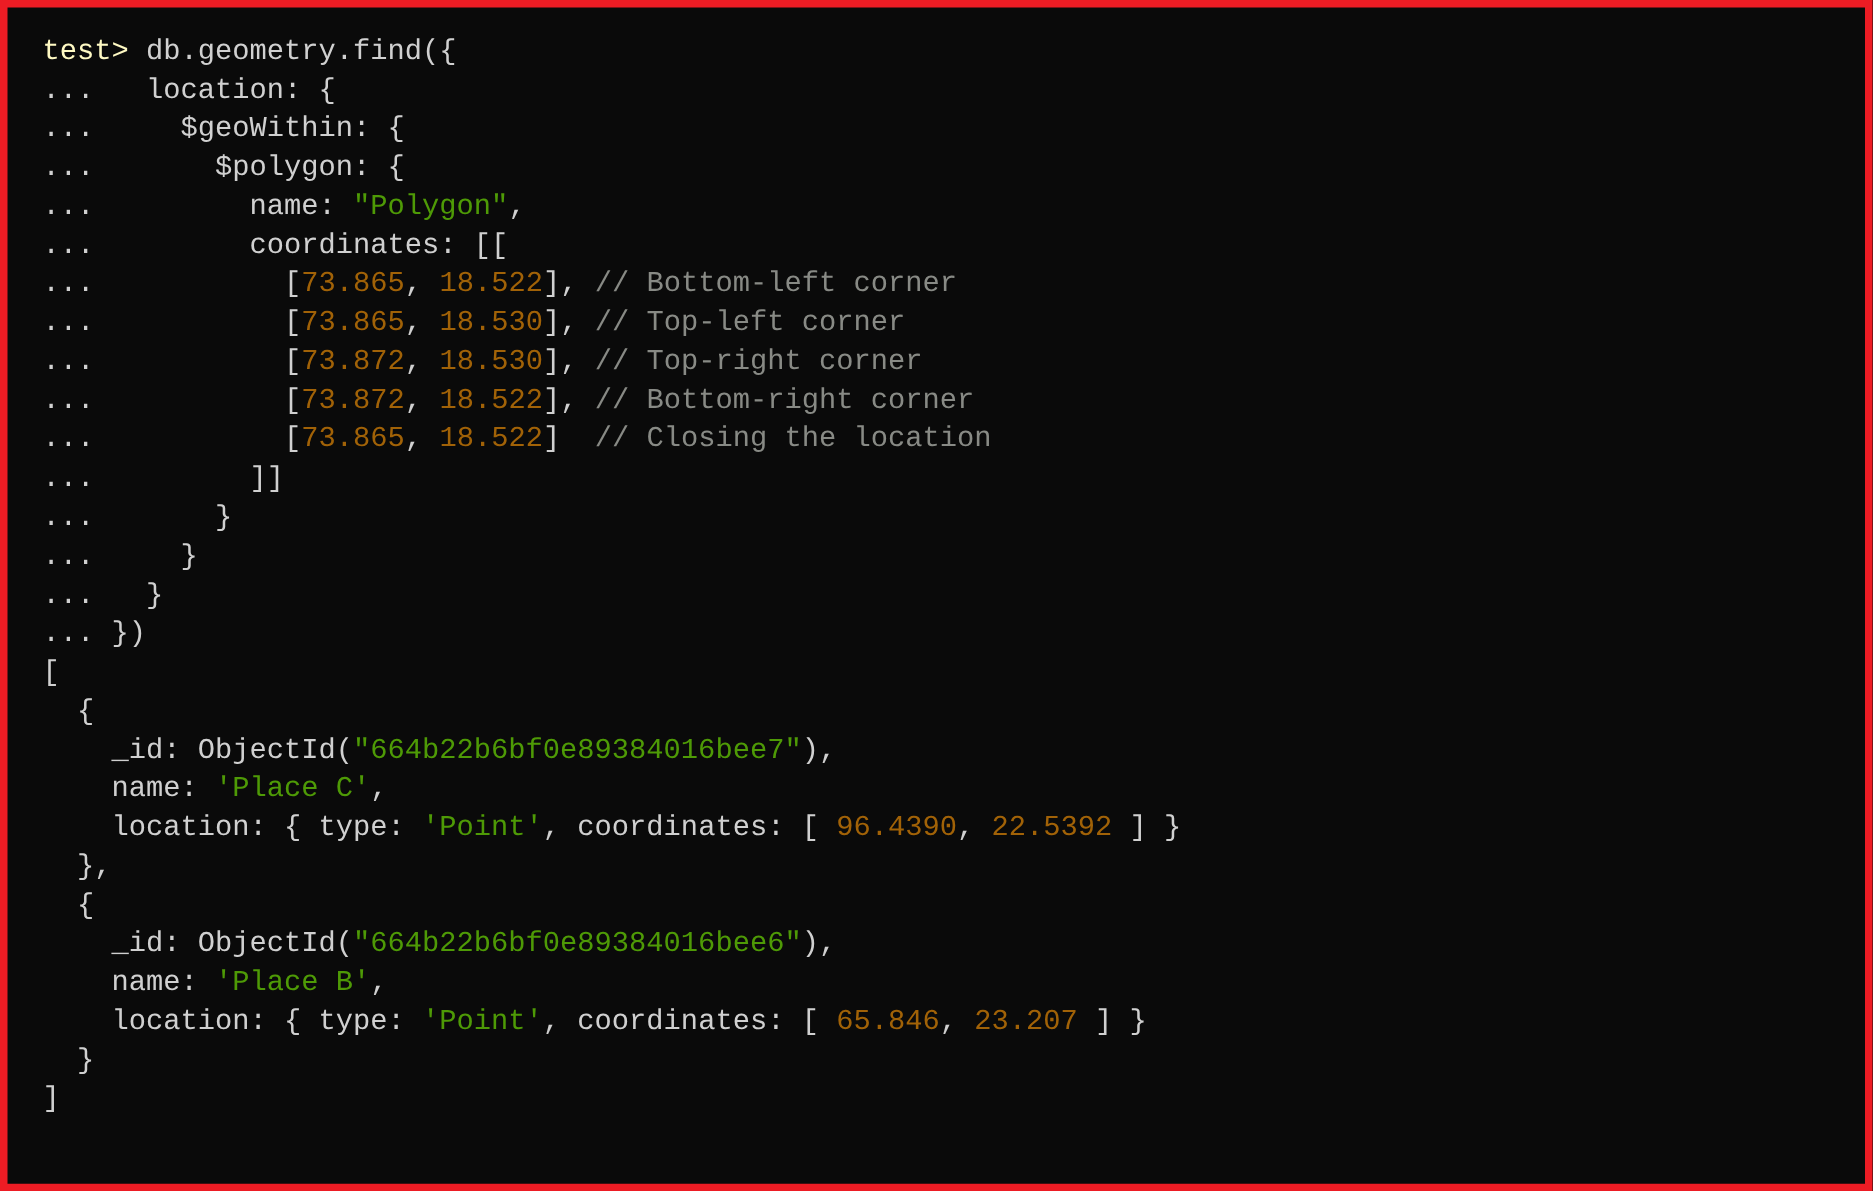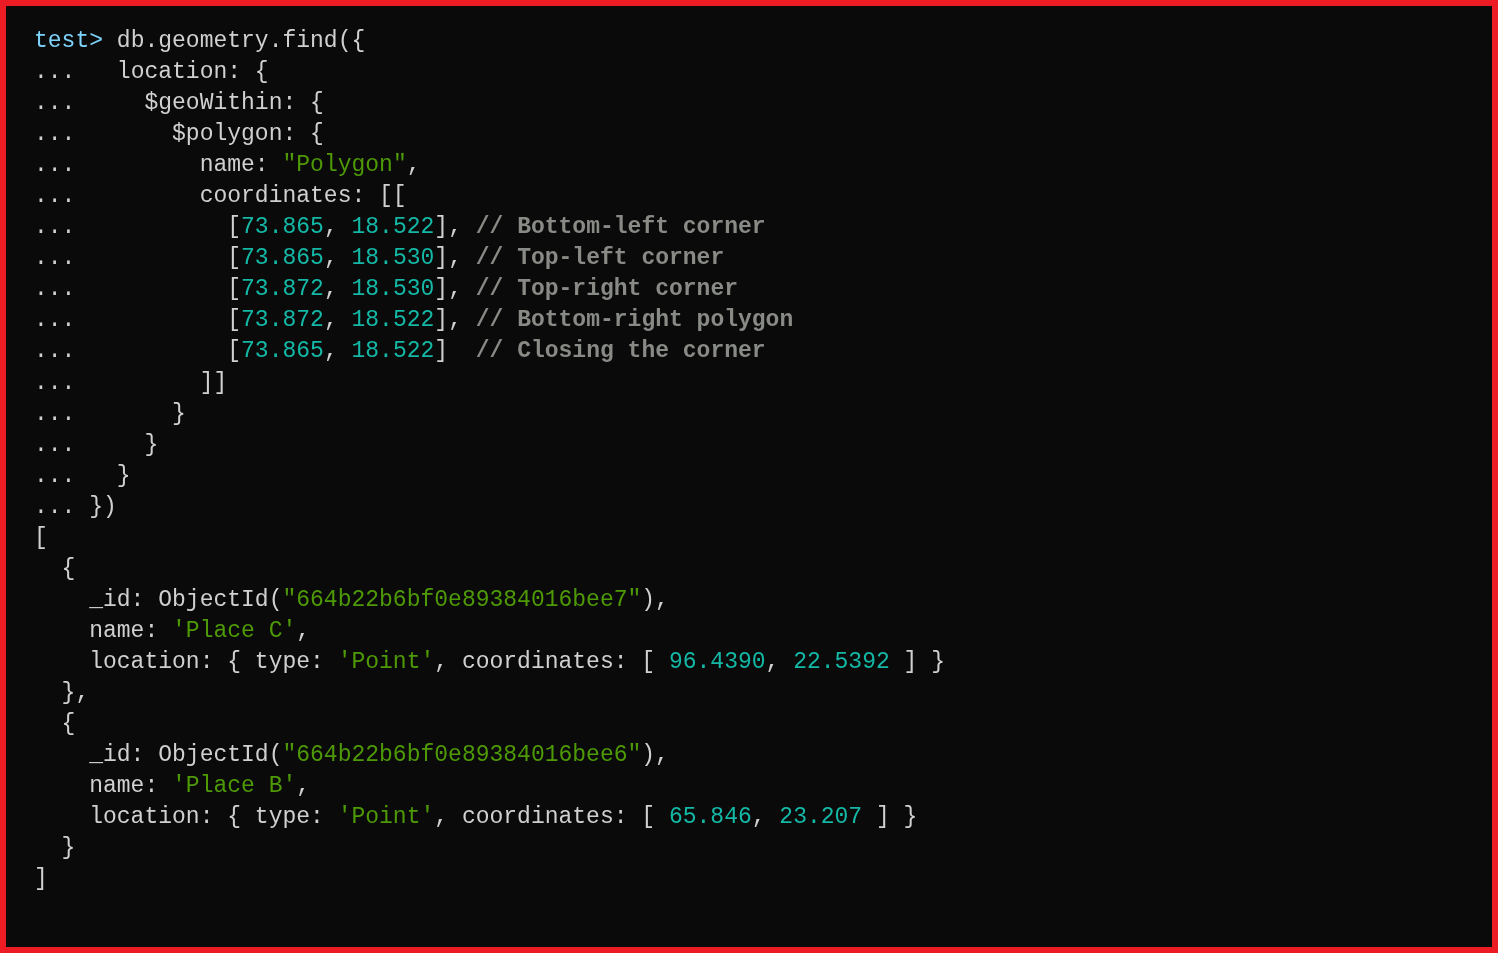--- a/index.html
+++ b/index.html
@@ -22,7 +22,7 @@
     .terminal {
       white-space: pre;
     }
-    .prompt { color: #7dd3fc; margin-top: 28px; }
+    .prompt { color: #fef9c3; margin-top: 28px; }
     .cont { color: #d0d0d0; }
     .string { color: #4e9a06; }
     .number { color: #14b8a6; }

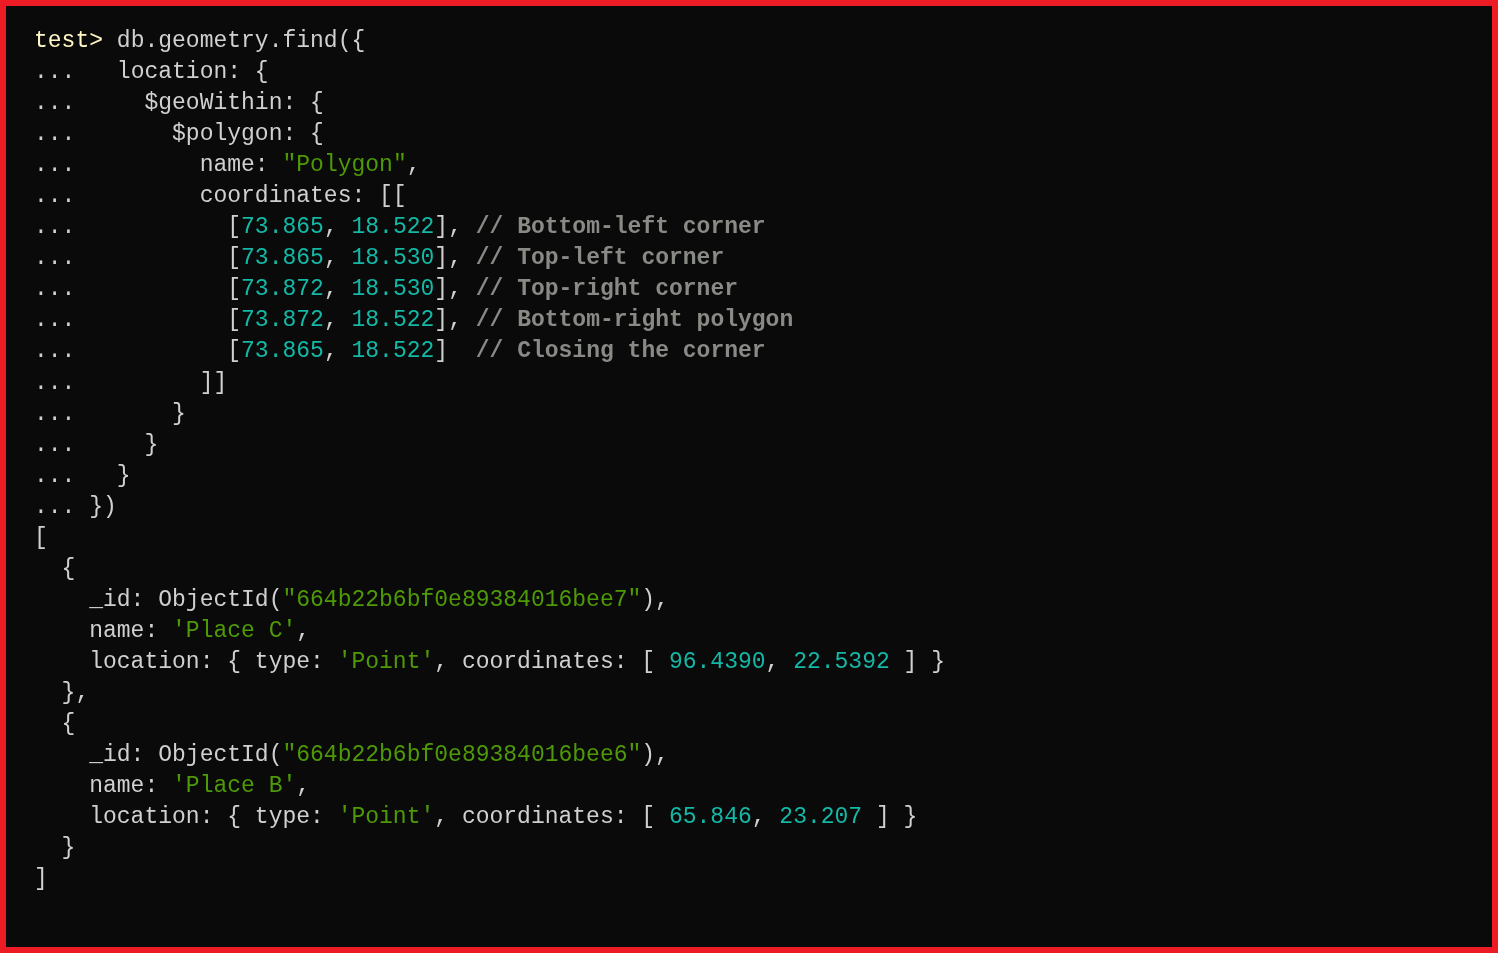--- a/index.html
+++ b/index.html
@@ -25,7 +25,7 @@
     .prompt { color: #fef9c3; margin-top: 28px; }
     .cont { color: #d0d0d0; }
     .string { color: #4e9a06; }
-    .number { color: #14b8a6; }
+    .number { color: #a16207; }
     .comment { color: #888a85; font-weight: bold; }
   </style>
 </head>

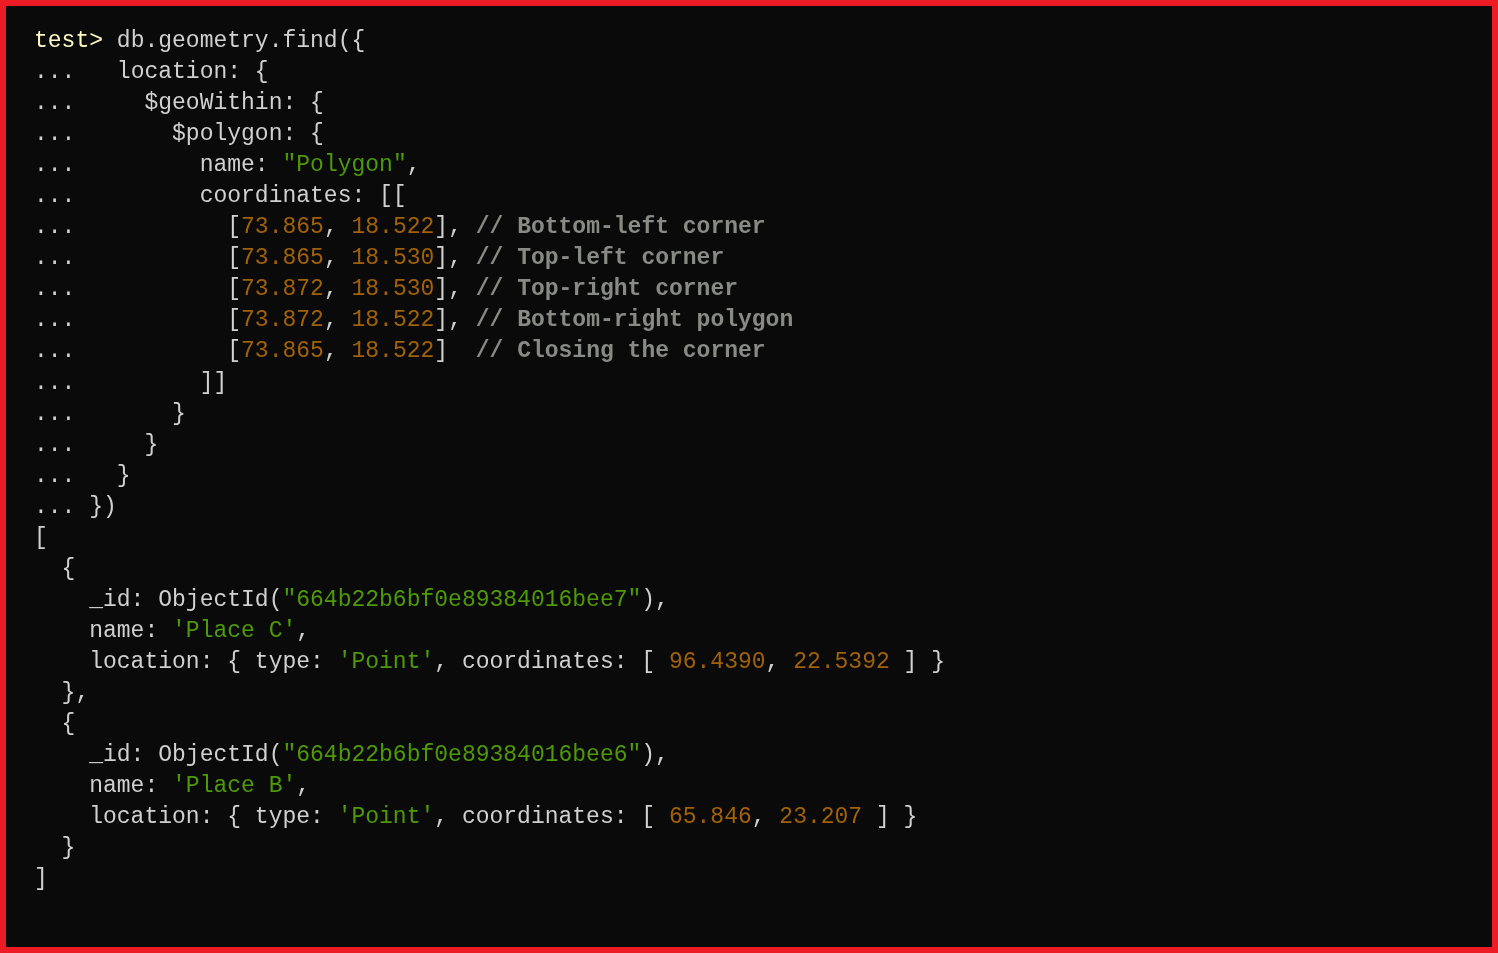--- a/index.html
+++ b/index.html
@@ -26,7 +26,7 @@
     .cont { color: #d0d0d0; }
     .string { color: #4e9a06; }
     .number { color: #a16207; }
-    .comment { color: #888a85; font-weight: bold; }
+    .comment { color: #888a85; }
   </style>
 </head>
 <body>

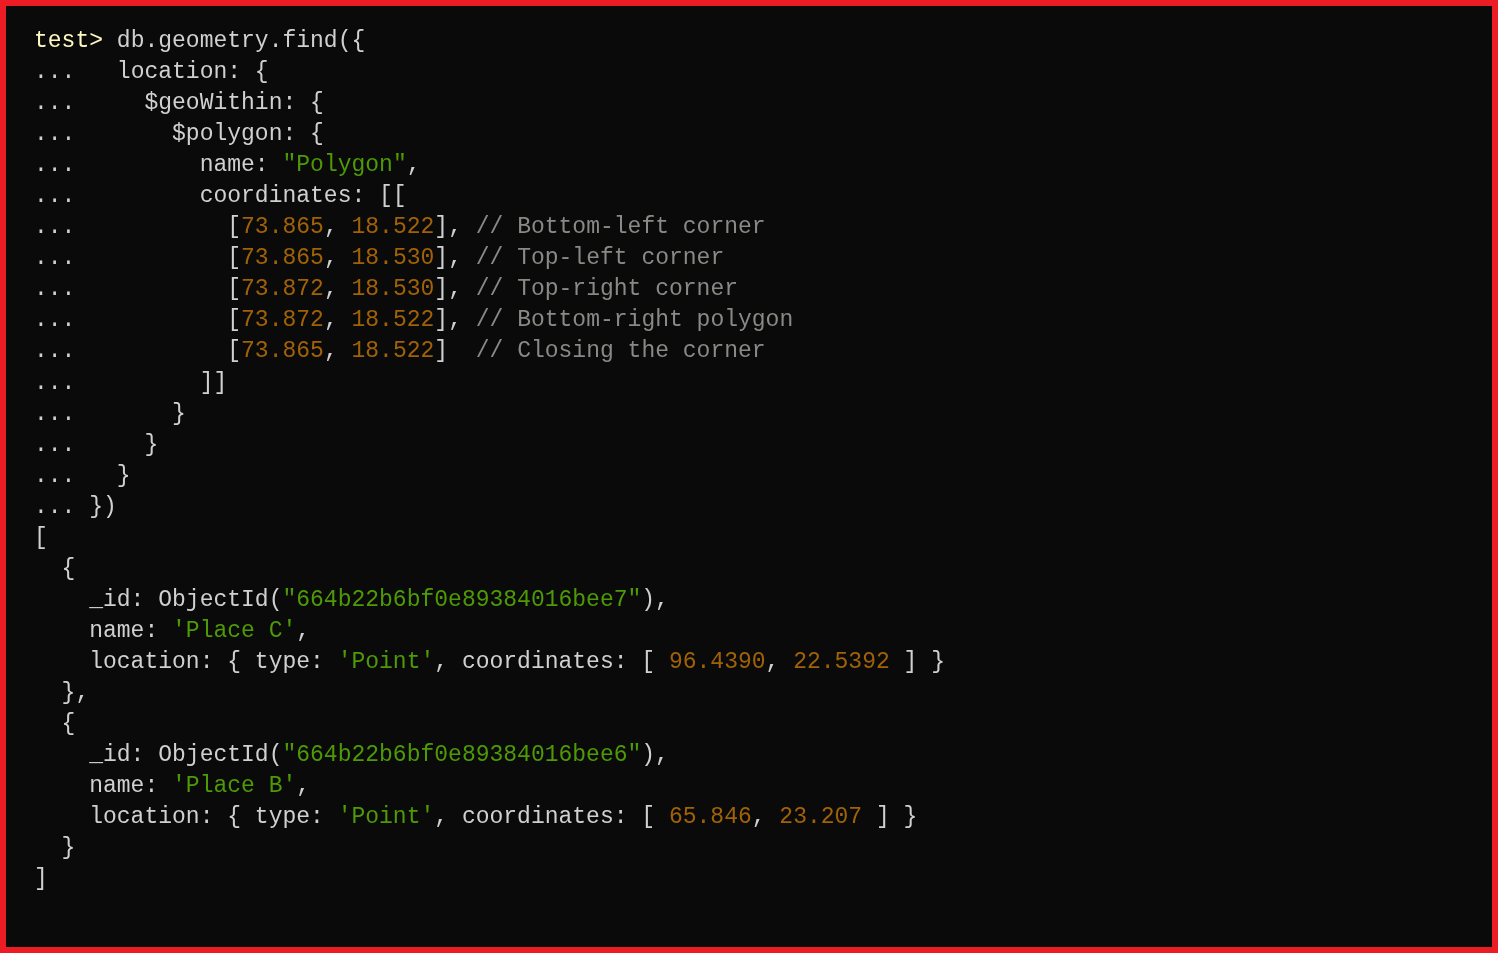--- a/index.html
+++ b/index.html
@@ -40,7 +40,7 @@
 <span class="cont">...</span><span>           [</span><span class="number">73.865</span><span>, </span><span class="number">18.522</span><span>], </span><span class="comment">// Bottom-left corner</span>
 <span class="cont">...</span><span>           [</span><span class="number">73.865</span><span>, </span><span class="number">18.530</span><span>], </span><span class="comment">// Top-left corner</span>
 <span class="cont">...</span><span>           [</span><span class="number">73.872</span><span>, </span><span class="number">18.530</span><span>], </span><span class="comment">// Top-right corner</span>
-<span class="cont">...</span><span>           [</span><span class="number">73.872</span><span>, </span><span class="number">18.522</span><span>], </span><span class="comment">// Bottom-right polygon</span>
+<span class="cont">...</span><span>           [</span><span class="number">73.872</span><span>, </span><span class="number">18.522</span><span>], </span><span class="comment">// Bottom-right corner</span>
 <span class="cont">...</span><span>           [</span><span class="number">73.865</span><span>, </span><span class="number">18.522</span><span>]  </span><span class="comment">// Closing the corner</span>
 <span class="cont">...</span><span>         ]]</span>
 <span class="cont">...</span><span>       }</span>

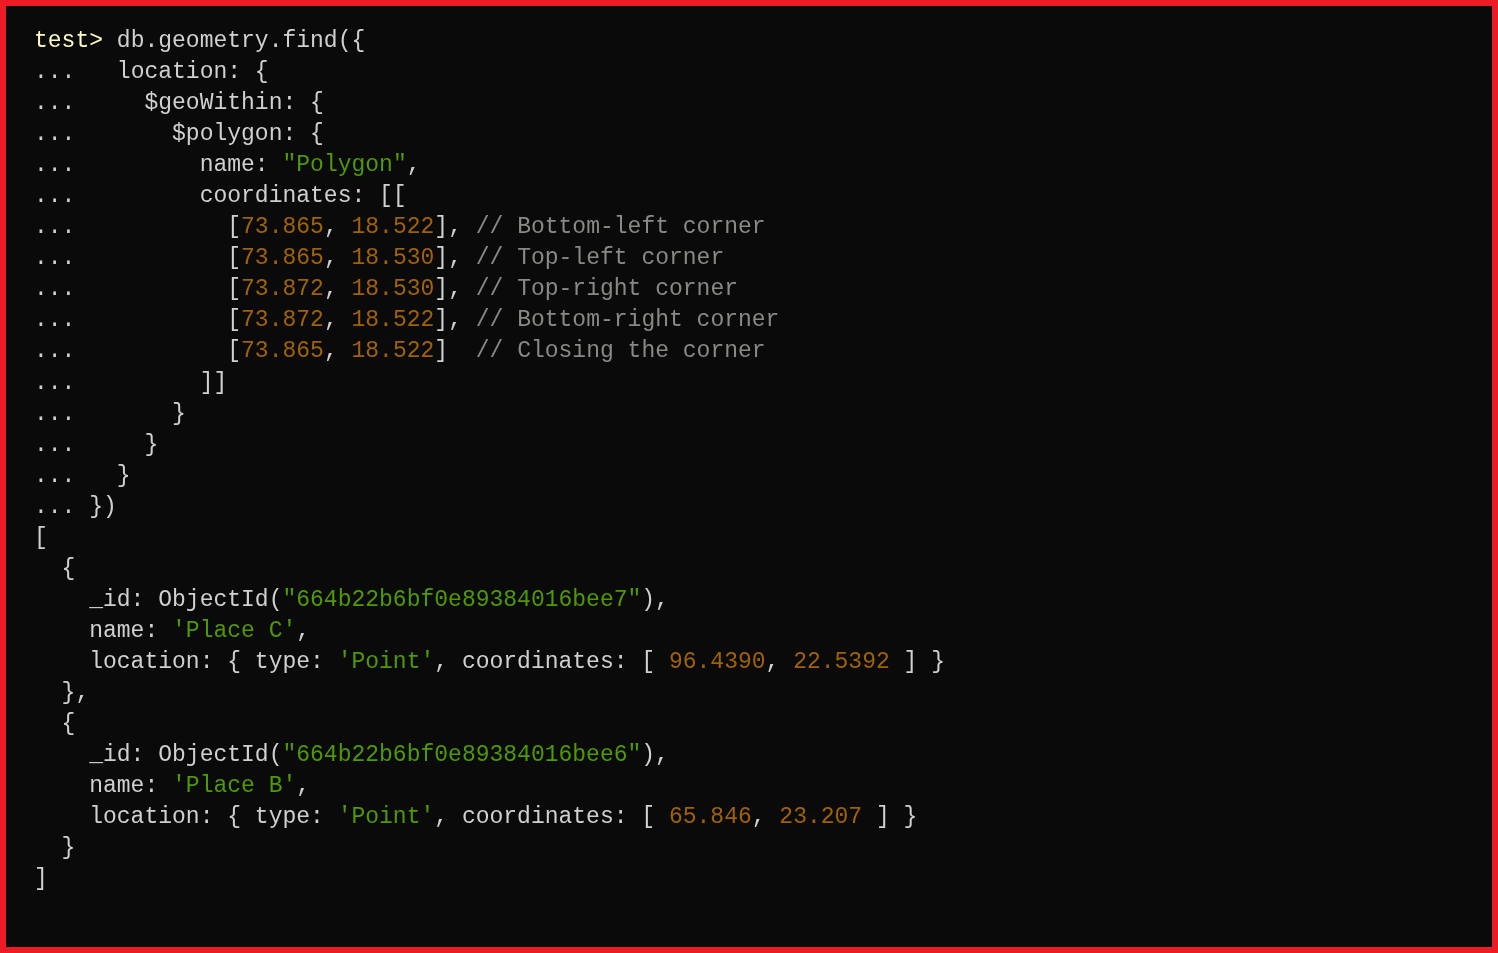--- a/index.html
+++ b/index.html
@@ -41,7 +41,7 @@
 <span class="cont">...</span><span>           [</span><span class="number">73.865</span><span>, </span><span class="number">18.530</span><span>], </span><span class="comment">// Top-left corner</span>
 <span class="cont">...</span><span>           [</span><span class="number">73.872</span><span>, </span><span class="number">18.530</span><span>], </span><span class="comment">// Top-right corner</span>
 <span class="cont">...</span><span>           [</span><span class="number">73.872</span><span>, </span><span class="number">18.522</span><span>], </span><span class="comment">// Bottom-right corner</span>
-<span class="cont">...</span><span>           [</span><span class="number">73.865</span><span>, </span><span class="number">18.522</span><span>]  </span><span class="comment">// Closing the corner</span>
+<span class="cont">...</span><span>           [</span><span class="number">73.865</span><span>, </span><span class="number">18.522</span><span>]  </span><span class="comment">// Closing the location</span>
 <span class="cont">...</span><span>         ]]</span>
 <span class="cont">...</span><span>       }</span>
 <span class="cont">...</span><span>     }</span>

